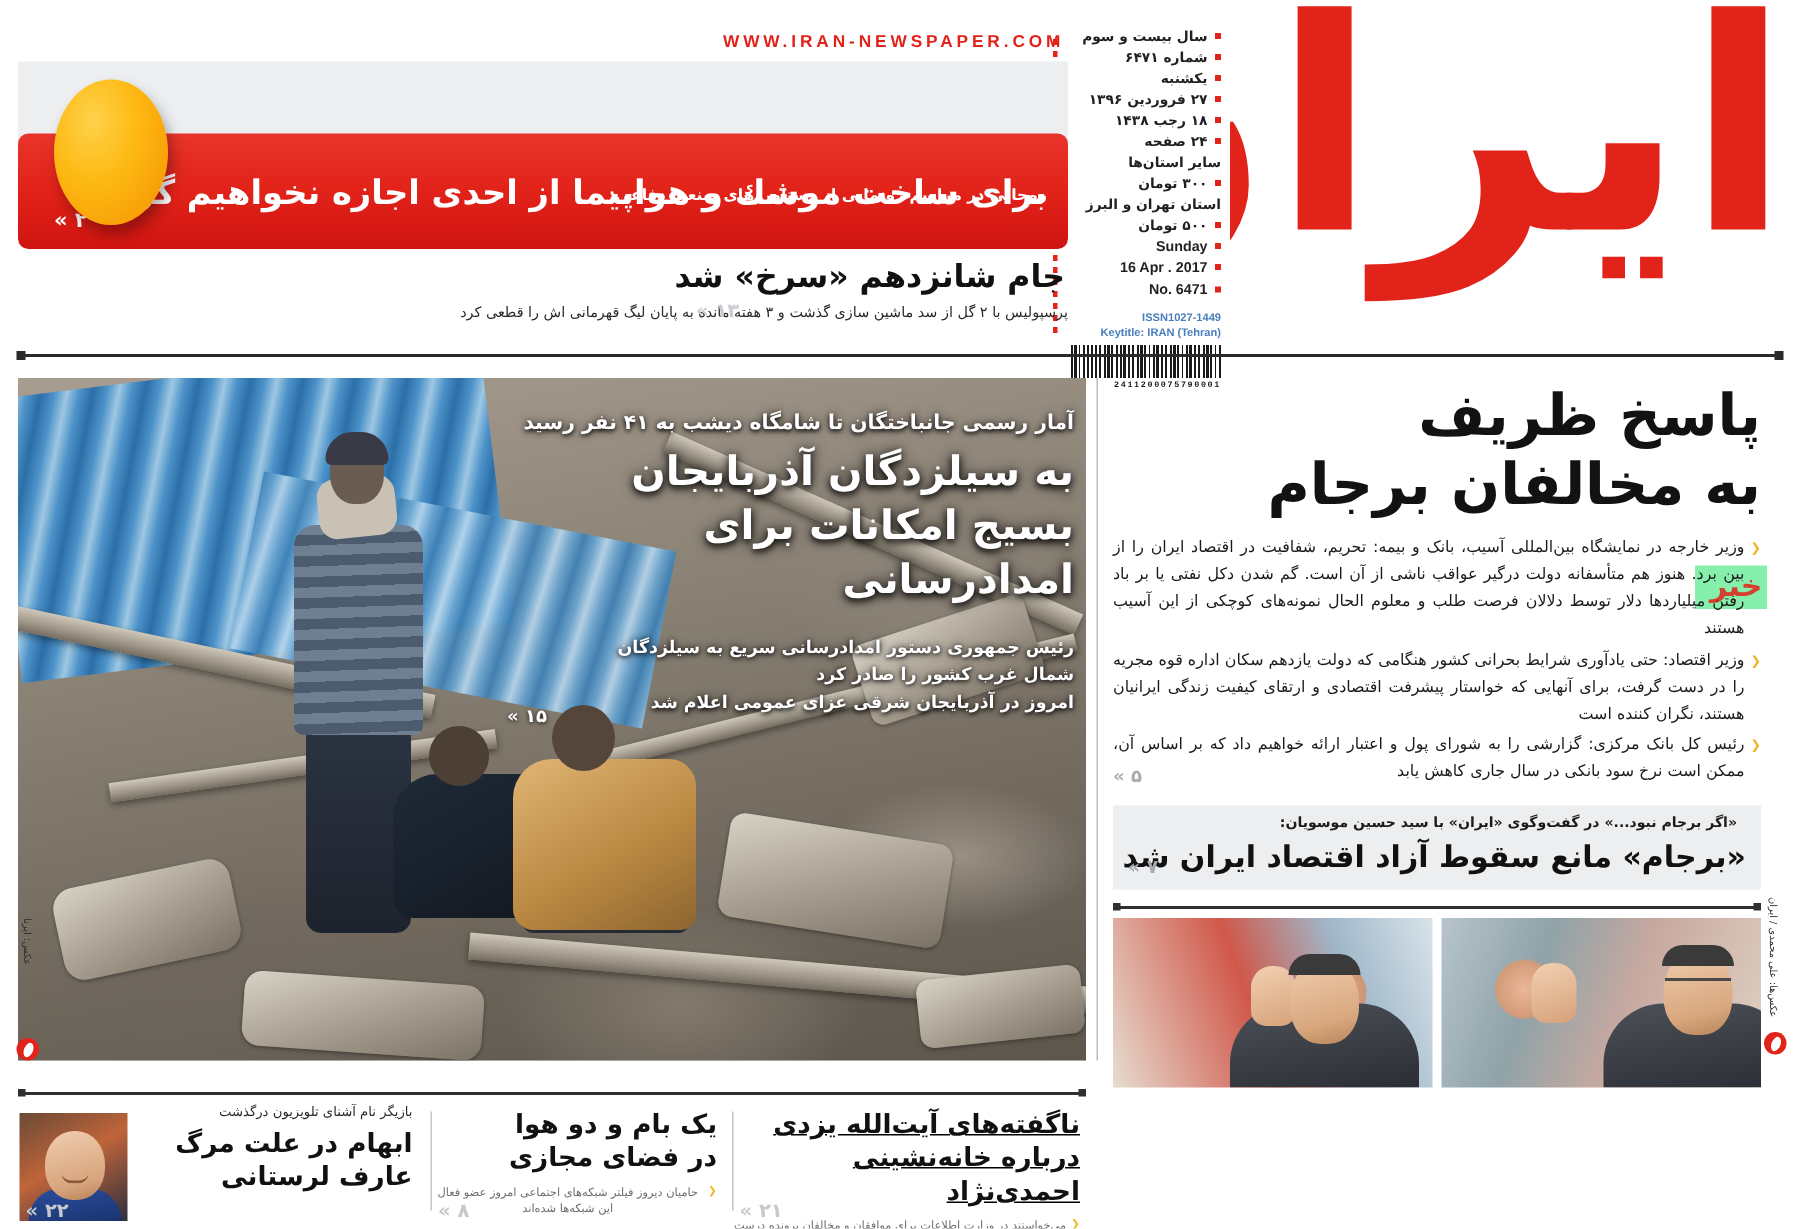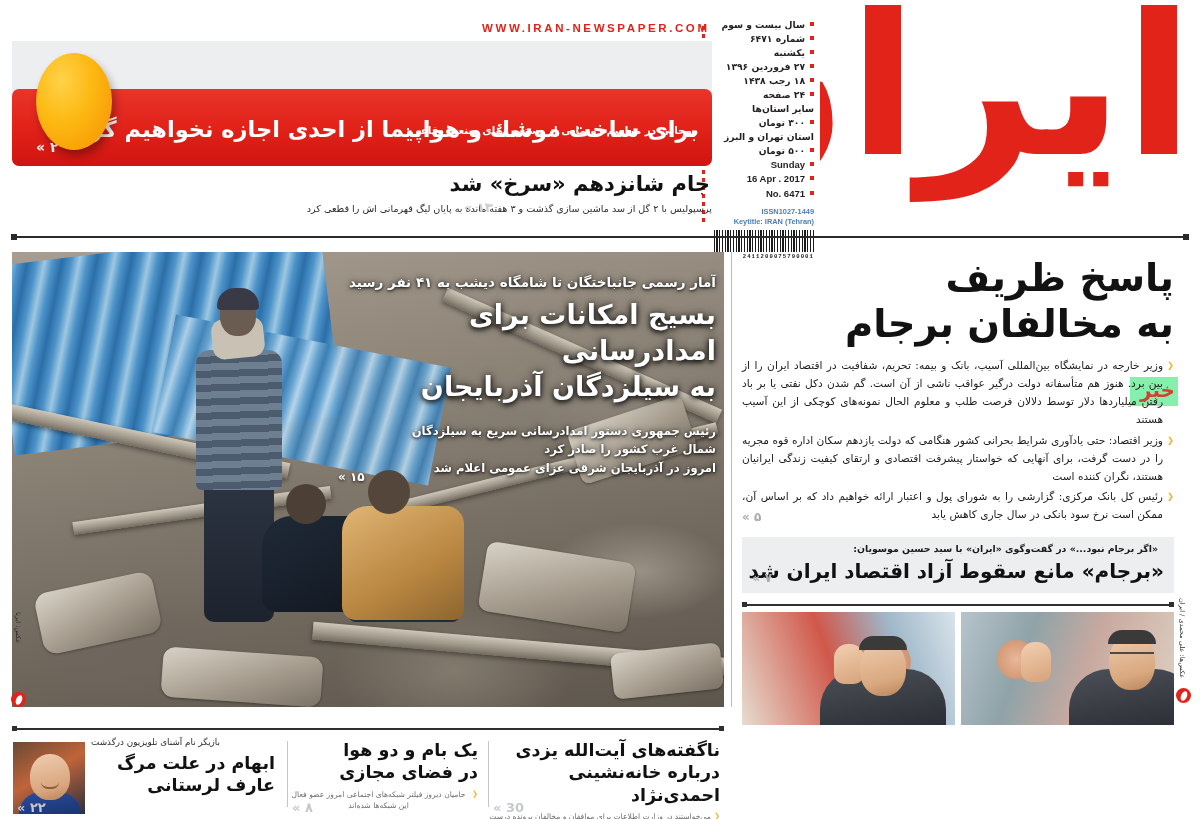--- a/index.html
+++ b/index.html
@@ -830,8 +830,8 @@
     <div class="mp-overlay">
       <div class="mp-kicker">آمار رسمی جانباختگان تا شامگاه دیشب به ۴۱ نفر رسید</div>
       <div class="mp-headline">
+        <div>به سیلزدگان آذربایجان</div>
         <div>بسیج امکانات برای امدادرسانی</div>
-        <div>به سیلزدگان آذربایجان</div>
       </div>
       <div class="mp-sub">
         <div>رئیس جمهوری دستور امدادرسانی سریع به سیلزدگان</div>

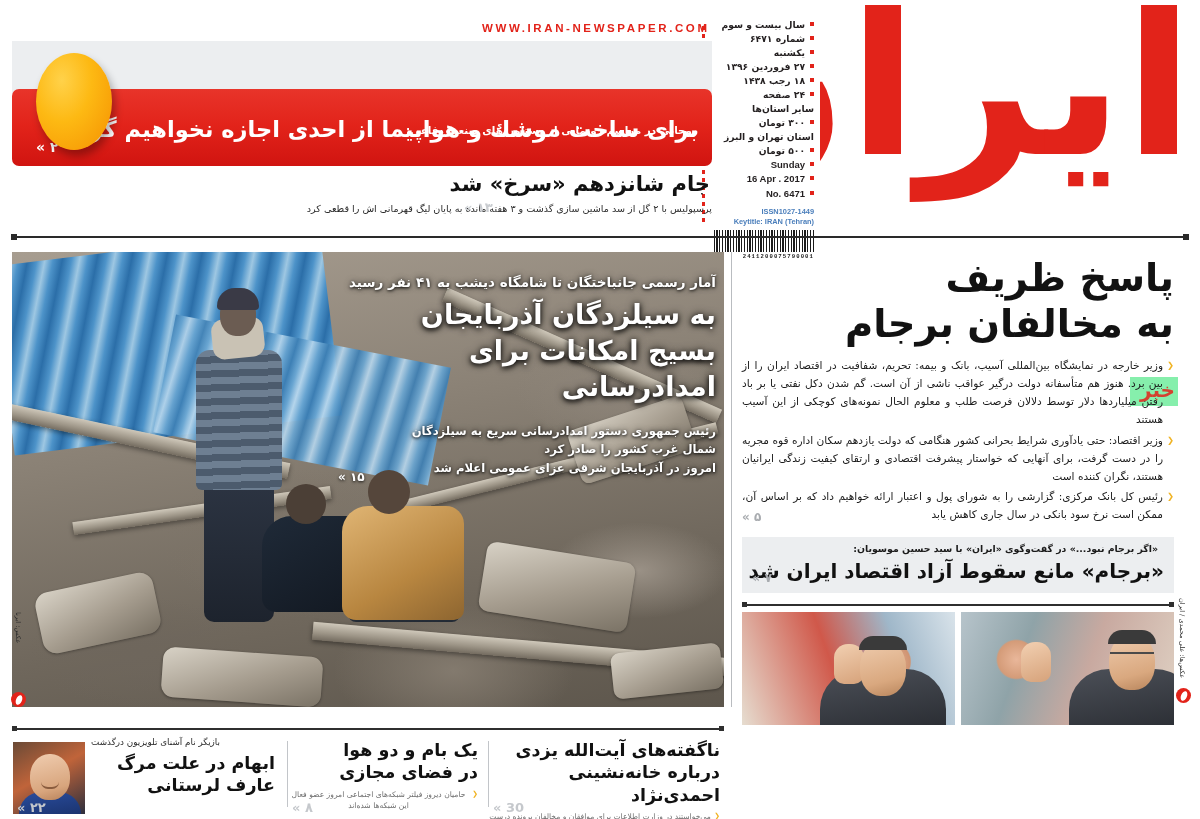--- a/index.html
+++ b/index.html
@@ -670,7 +670,7 @@
     align-self: flex-start;
   }
   .b-kicker {
-    text-align: left;
+    text-align: right;
     font-size: 8.8px;
     color: #2a2a2a;
     letter-spacing: -0.2px;

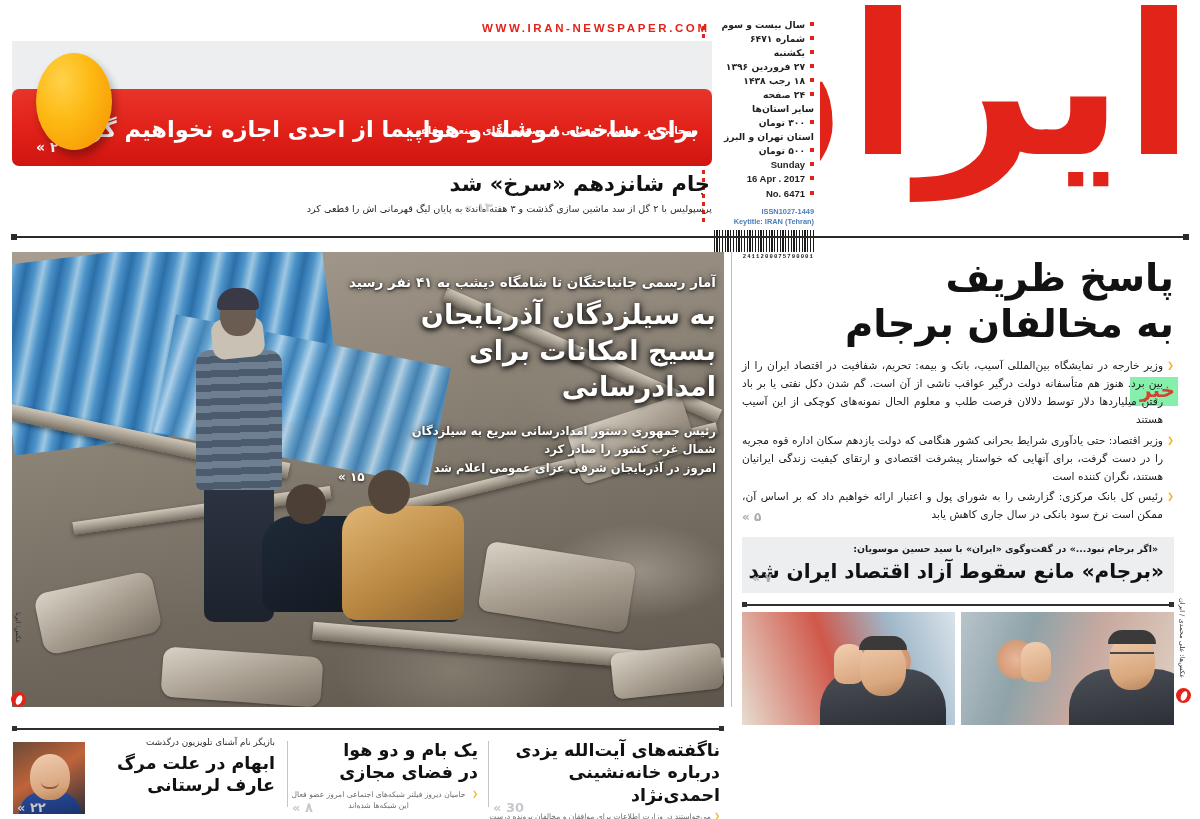--- a/index.html
+++ b/index.html
@@ -896,7 +896,7 @@
 
   <div class="bstrip">
 
-    <div class="bcell" style="width:235px; padding-right:4px;">
+    <div class="bcell" style="width:235px; padding-right:4px;text-decoration:underline;">
       <div class="b-headline" style="margin-top:2px;">
         <div>ناگفته‌های آیت‌الله یزدی</div>
         <div>درباره خانه‌نشینی احمدی‌نژاد</div>

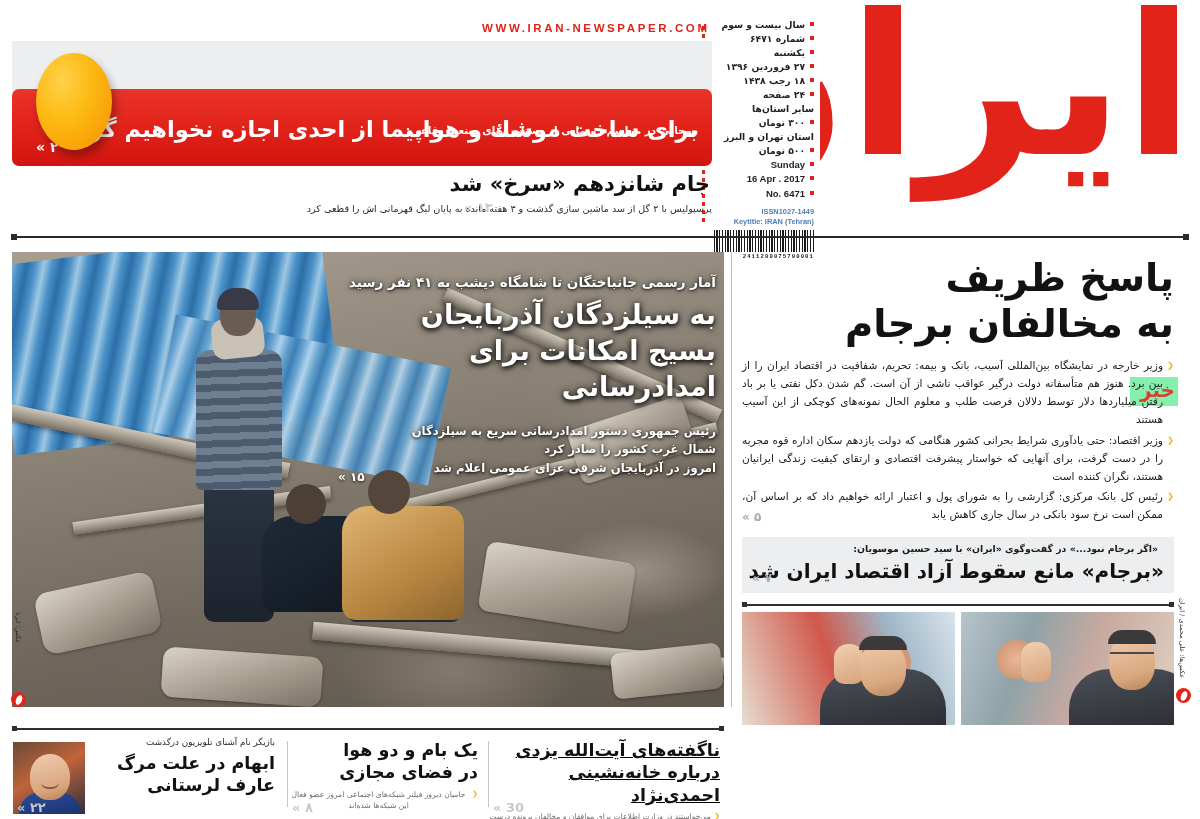--- a/index.html
+++ b/index.html
@@ -902,7 +902,7 @@
         <div>درباره خانه‌نشینی احمدی‌نژاد</div>
       </div>
       <div class="b-sub">می‌خواستند در وزارت اطلاعات برای موافقان و مخالفان پرونده درست کنند</div>
-      <div class="b-pageref">30 »</div>
+      <div class="b-pageref">۲۱ »</div>
     </div>
 
     <div class="bsep"></div>

